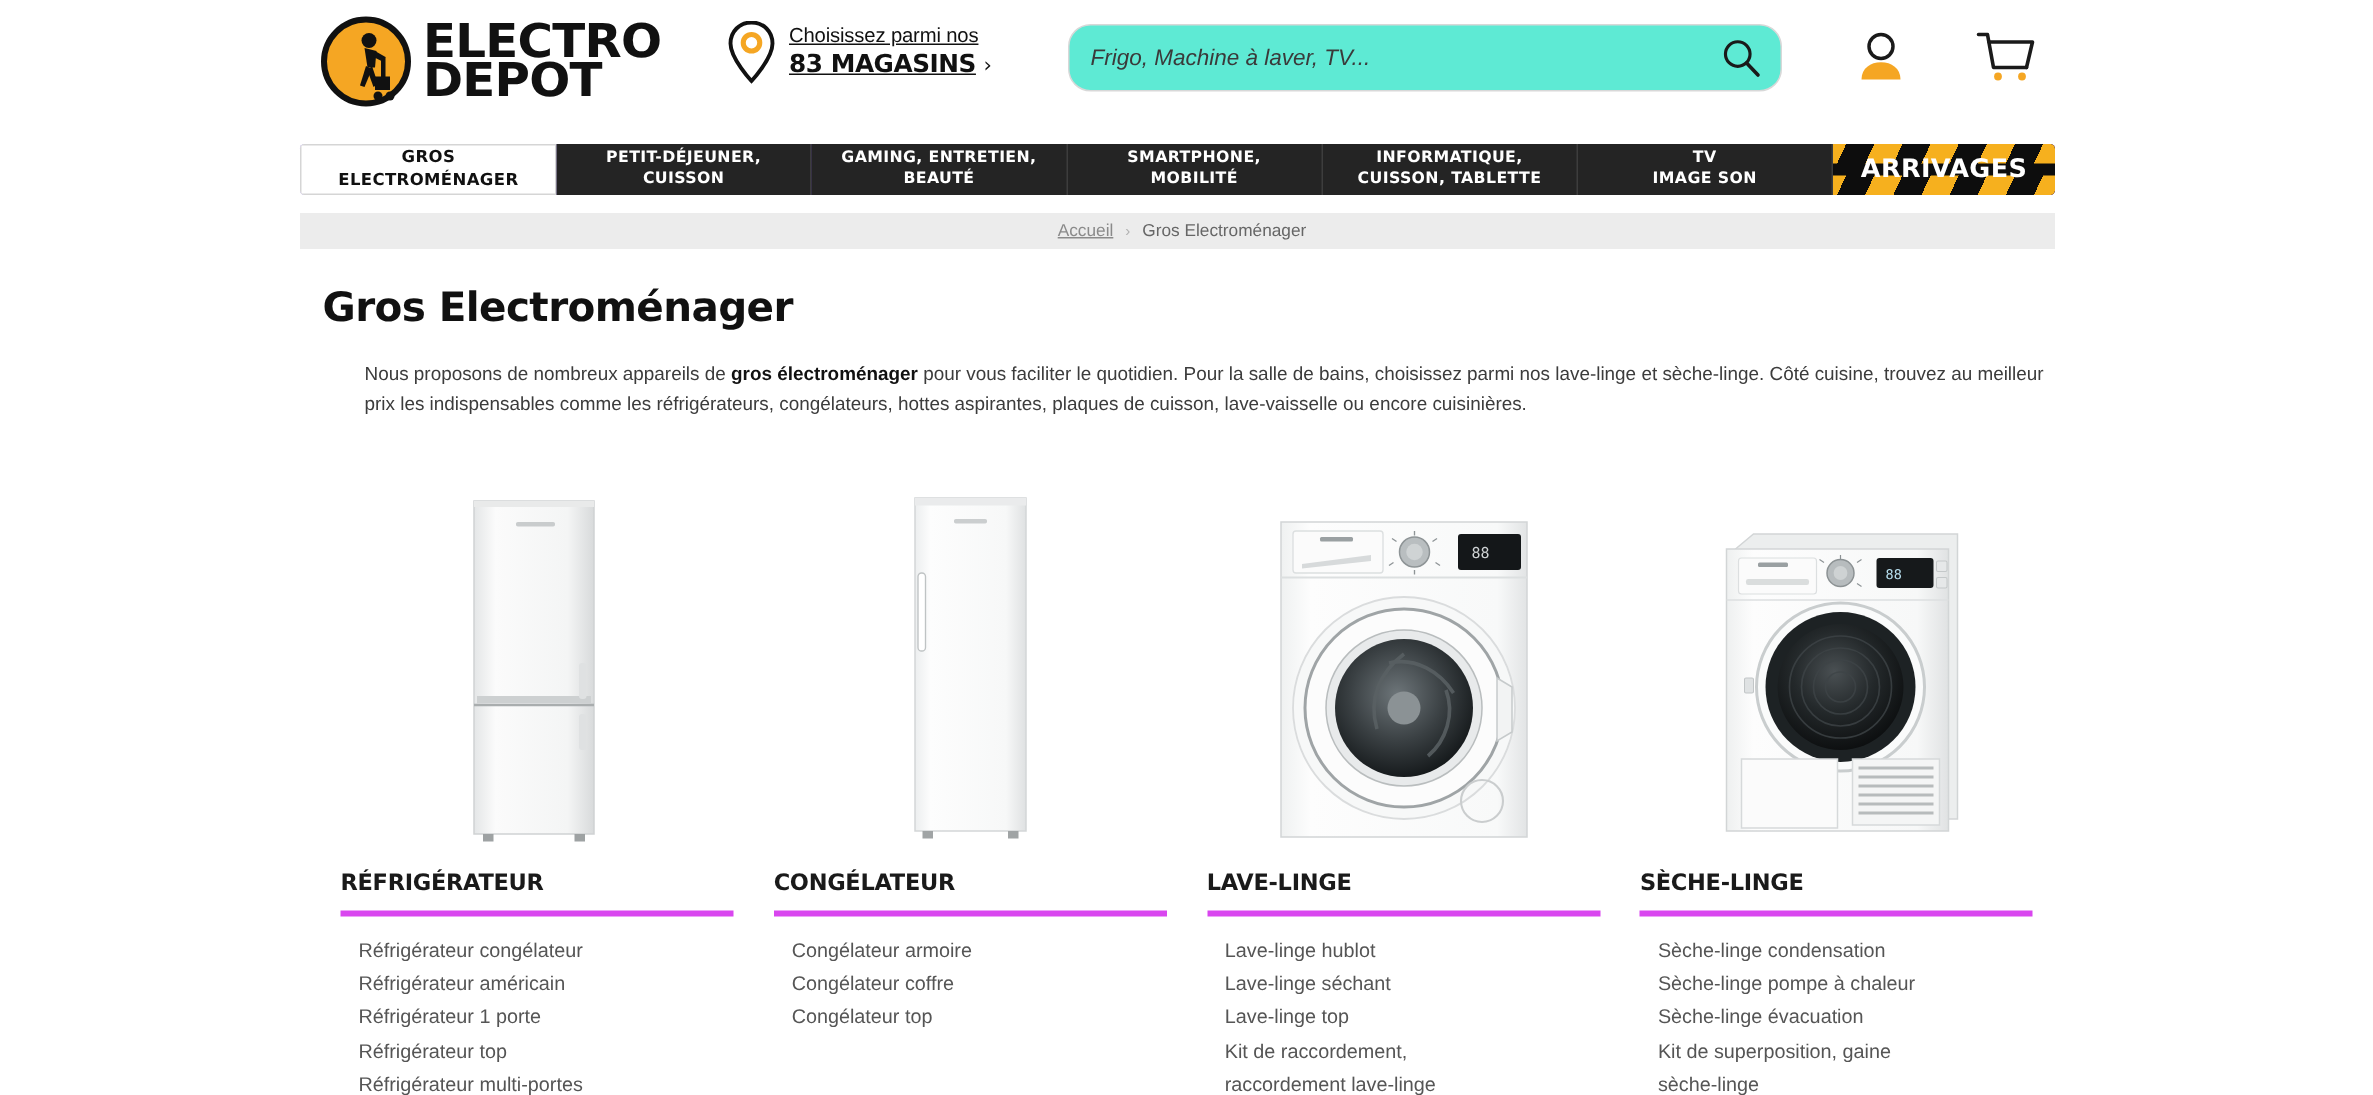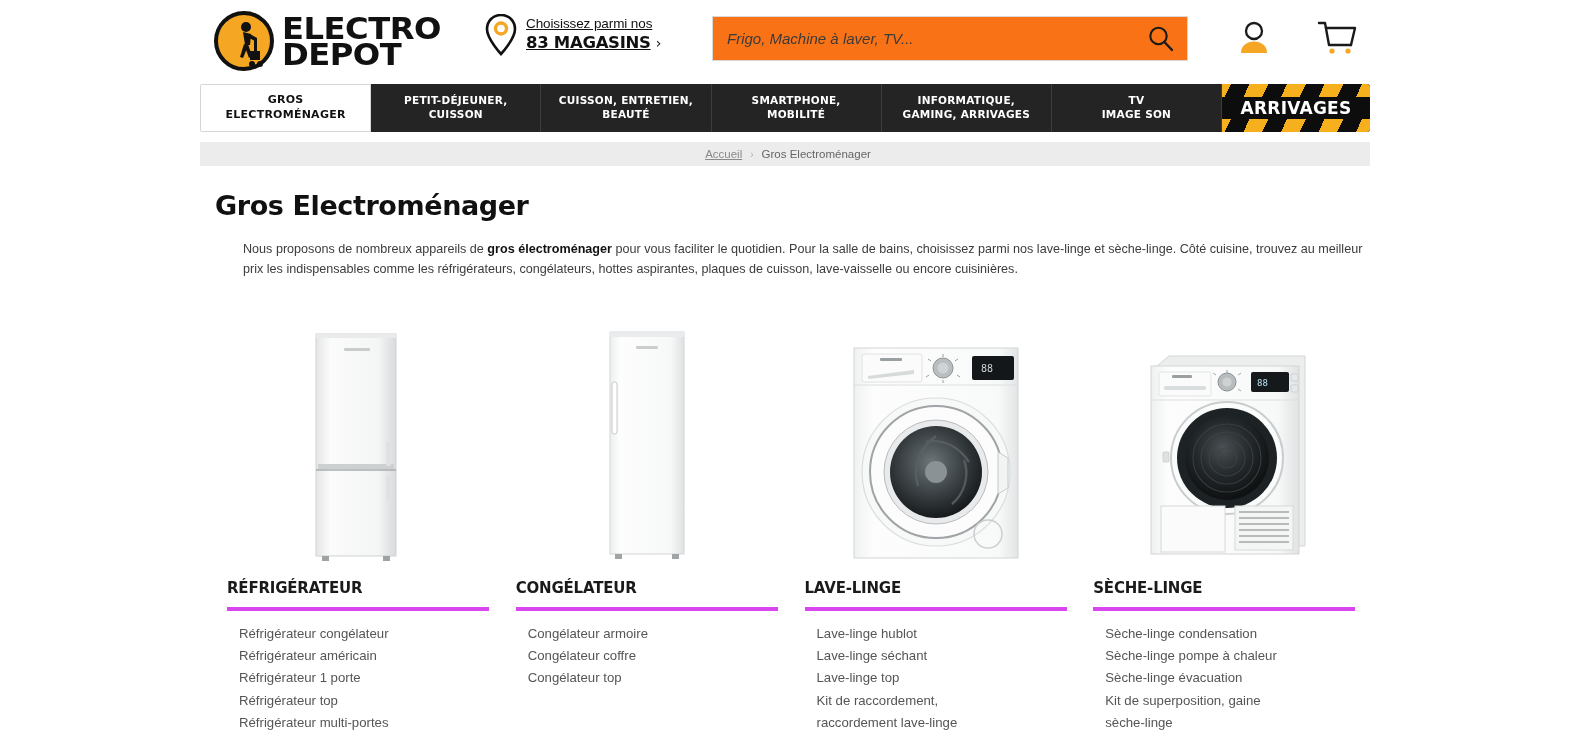--- a/index.html
+++ b/index.html
@@ -55,7 +55,7 @@
   
   .search {
     position: absolute; left: 512px; top: 16px; width: 476px; height: 45px;
-    background: #f97316; border: 1px solid #d8d8d8; border-radius: 0;
+    background: #5eead4; border: 1px solid #d8d8d8; border-radius: 15px;
     display: flex; align-items: center;
   }
   .search input {

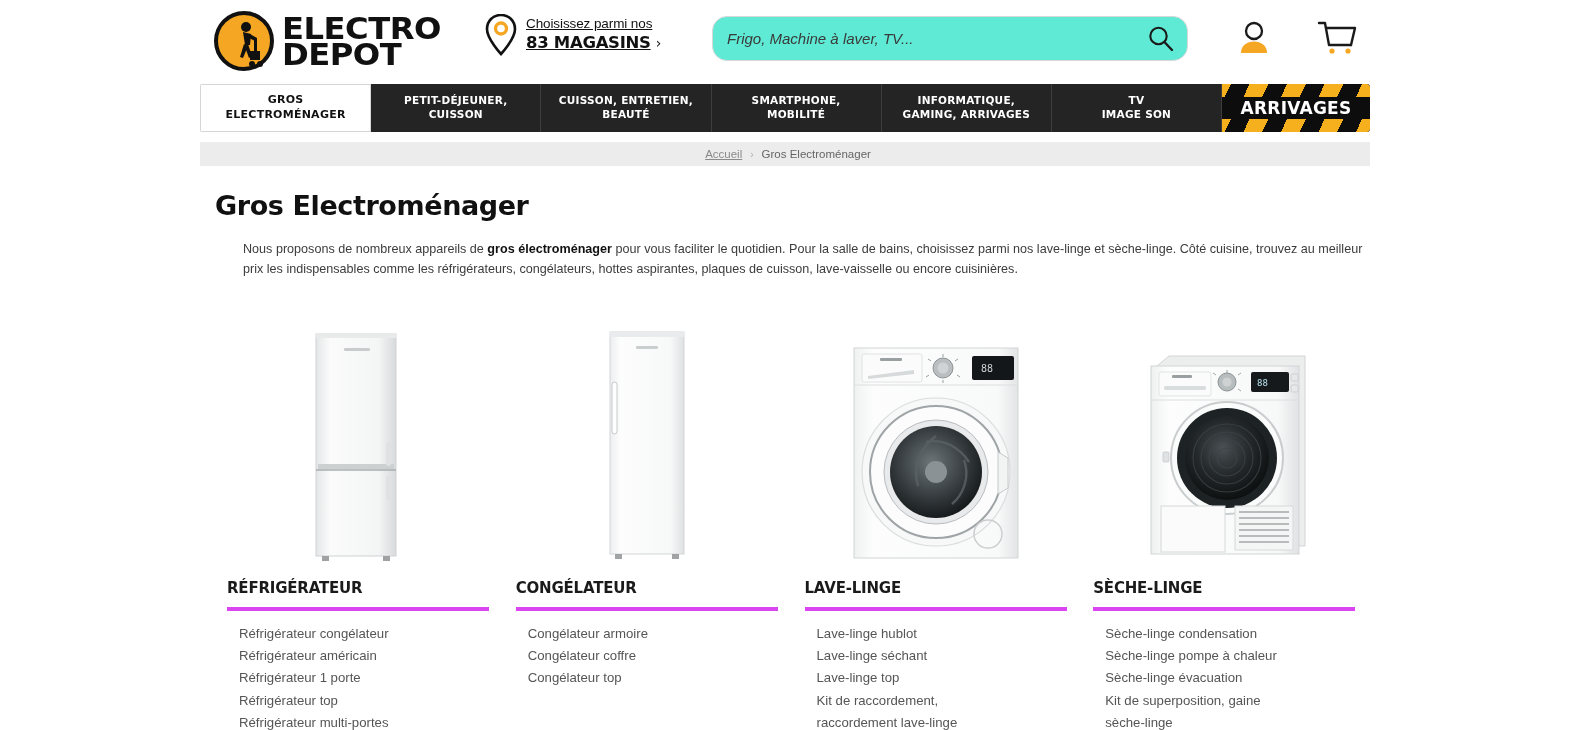--- a/index.html
+++ b/index.html
@@ -73,7 +73,7 @@
 
   
   .nav {
-    position: absolute; left: 200px; top: 84px; width: 1170px; height: 48px;
+    position: absolute; left: 200px; top: 96px; width: 1170px; height: 34px;
     display: flex; border-radius: 3px; overflow: hidden;
     background: #8b5cf6;
   }

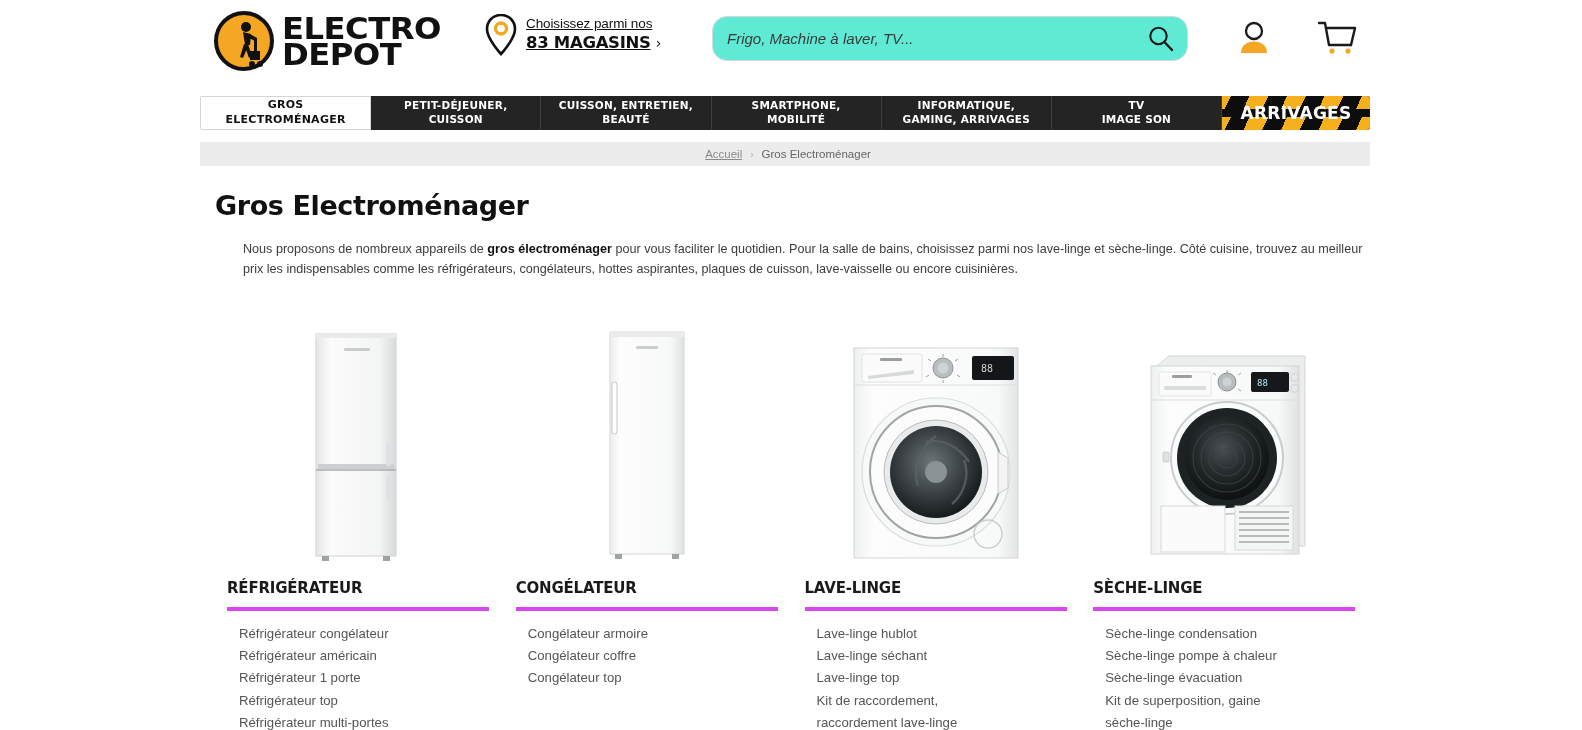--- a/index.html
+++ b/index.html
@@ -227,7 +227,7 @@
 
     <div class="nav-item">
       <span>
-        <span>CUISSON, ENTRETIEN,</span><br><span>BEAUTÉ</span>
+        <span>GAMING, ENTRETIEN,</span><br><span>BEAUTÉ</span>
       </span>
     </div>
 

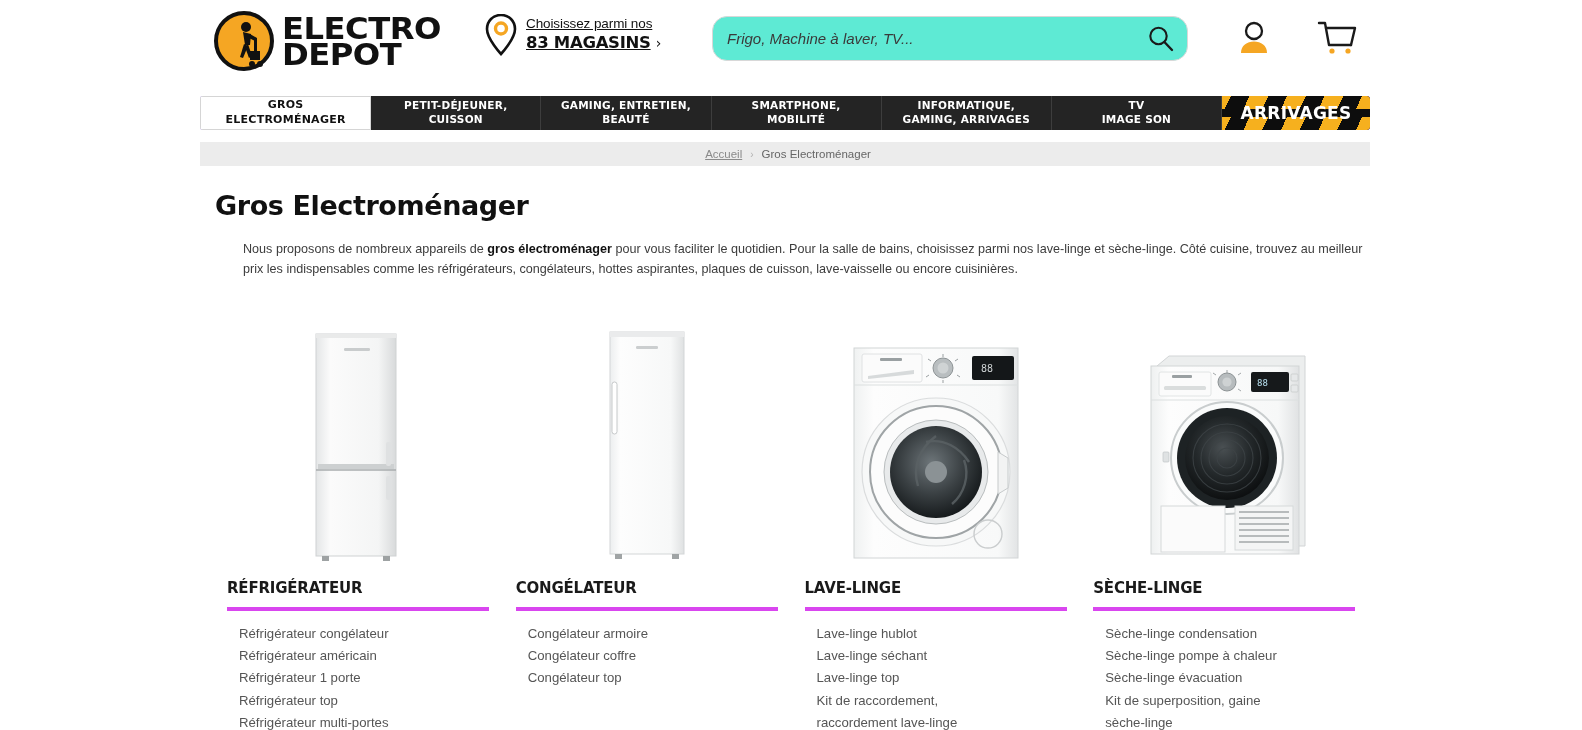--- a/index.html
+++ b/index.html
@@ -239,7 +239,7 @@
 
     <div class="nav-item">
       <span>
-        <span>INFORMATIQUE,</span><br><span>GAMING, ARRIVAGES</span>
+        <span>INFORMATIQUE,</span><br><span>CUISSON, TABLETTE</span>
       </span>
     </div>
 

